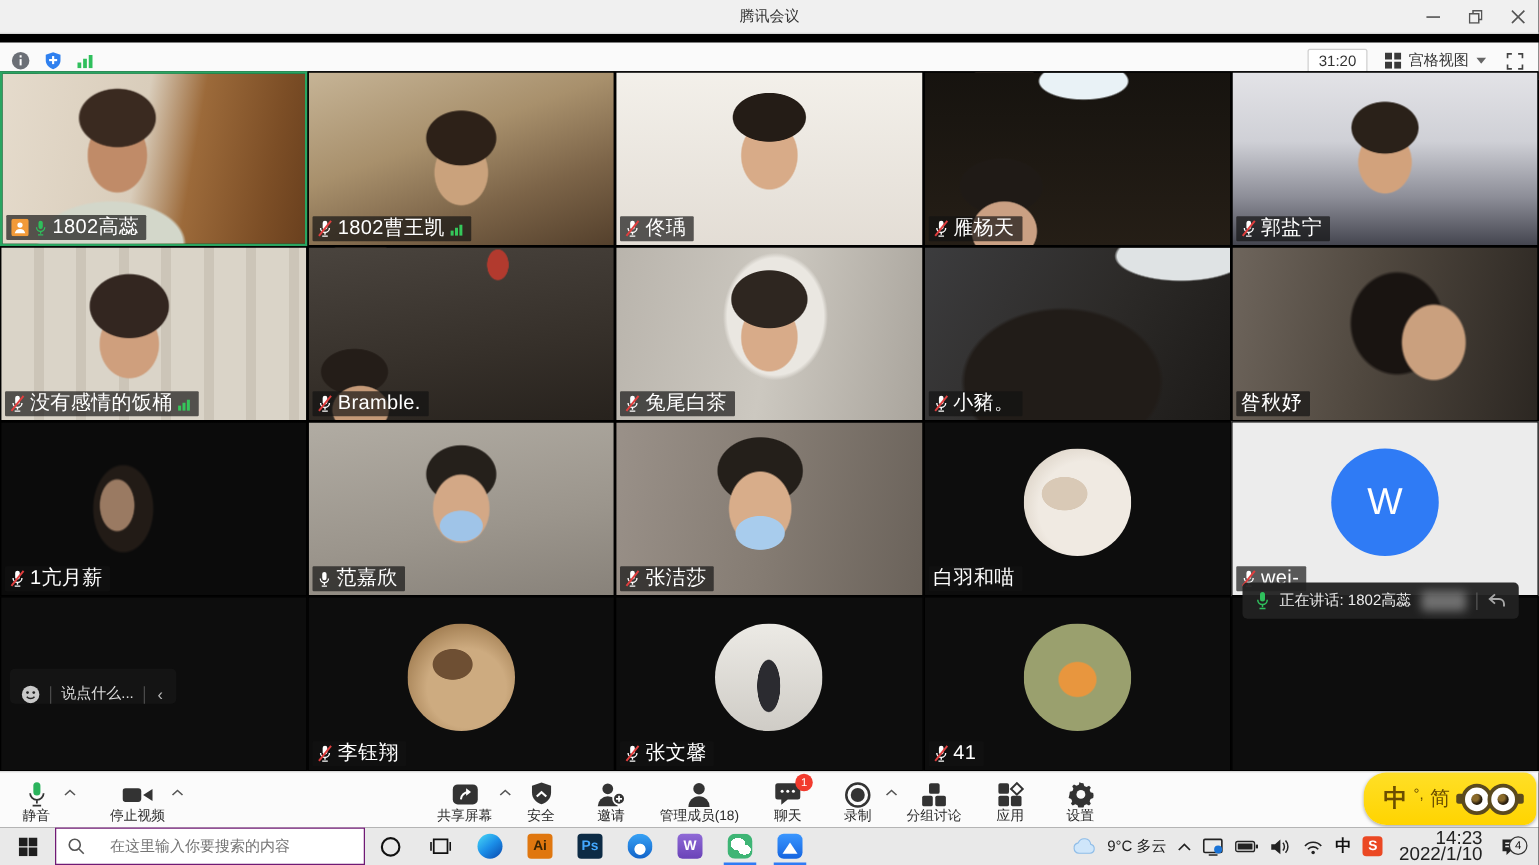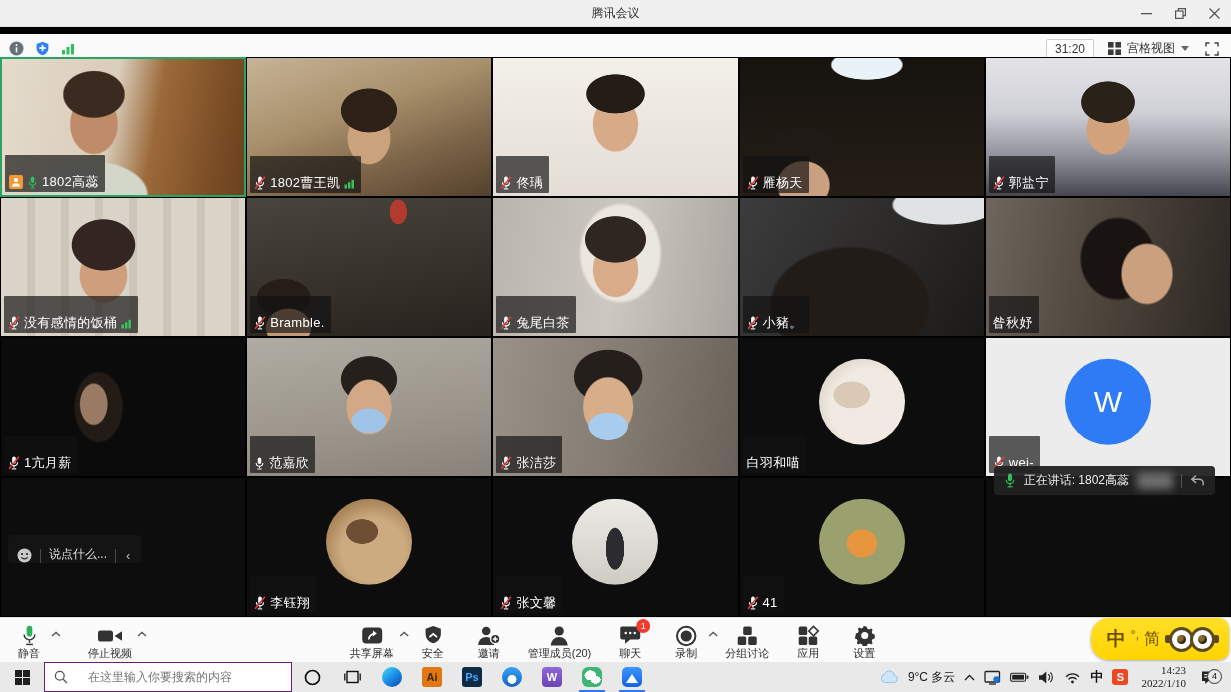--- a/index.html
+++ b/index.html
@@ -27,8 +27,8 @@
   .tile{position:relative;box-sizing:border-box;border:1px solid #000;overflow:hidden;background:#0d0d0d;}
   .tile.speaking{border:2px solid #29a561;}
   .namebar{position:absolute;left:3px;bottom:3px;display:flex;align-items:center;gap:4px;
-           background:rgba(18,18,18,.68);color:#fff;font-size:13px;line-height:14px;
-           padding:20px 6px 3px 4px;border-radius:1px;white-space:nowrap;text-align:right;}
+           background:rgba(18,18,18,.68);color:#fff;font-size:16px;line-height:14px;
+           padding:3px 6px 3px 4px;border-radius:1px;white-space:nowrap;text-align:right;}
   .namebar .nm{letter-spacing:.3px;}
   .avatar{position:absolute;left:50%;top:50%;transform:translate(-50%,-56%);
           width:86px;height:86px;border-radius:50%;}

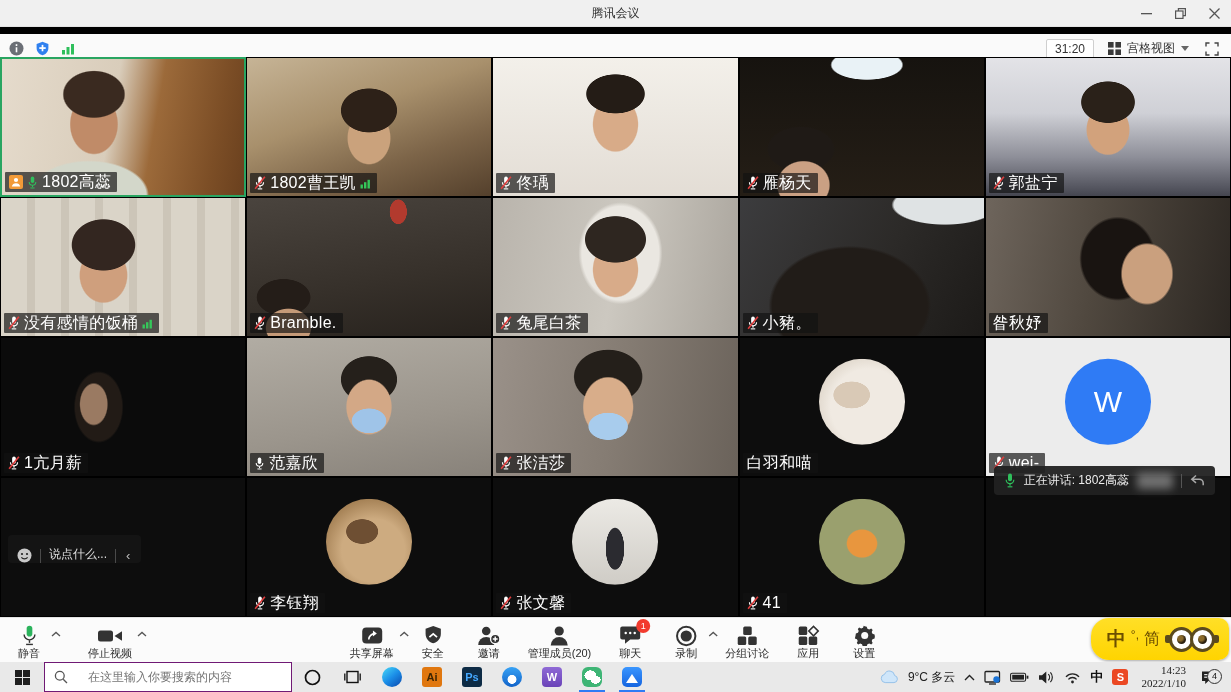--- a/index.html
+++ b/index.html
@@ -617,7 +617,7 @@
             <path d="M2.5 20.5a8.5 8.5 0 0 1 17 0z" fill="#333"></path>
           </svg>
         </div>
-        <div class="lb">管理成员(20)</div>
+        <div class="lb">管理成员(18)</div>
       </div>
       <div class="ctrl">
         <div class="ic">

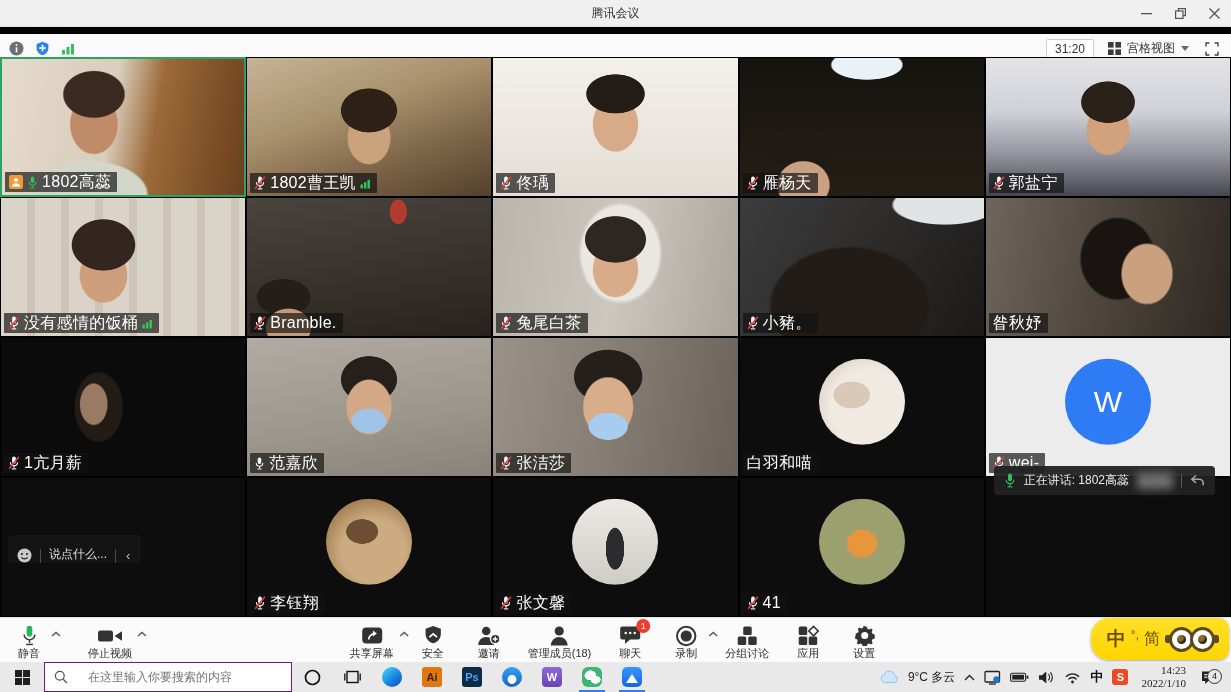--- a/index.html
+++ b/index.html
@@ -156,7 +156,7 @@
   .tray{margin-left:auto;display:flex;align-items:center;gap:9px;padding-right:10px;}
   .tray .txt{font-size:12px;color:#222;}
   .clock{display:flex;flex-direction:column;align-items:flex-end;justify-content:center;
-         font-size:11px;color:#222;line-height:13px;margin-left:4px;font-family:Liberation Serif, serif;}
+         font-size:15px;color:#222;line-height:13px;margin-left:4px;}
   .imezh{font-size:13px;color:#111;font-weight:bold;}
   .sogou{width:16px;height:16px;border-radius:3px;background:#eb4823;color:#fff;font-weight:bold;
          font-size:11px;display:flex;align-items:center;justify-content:center;}

